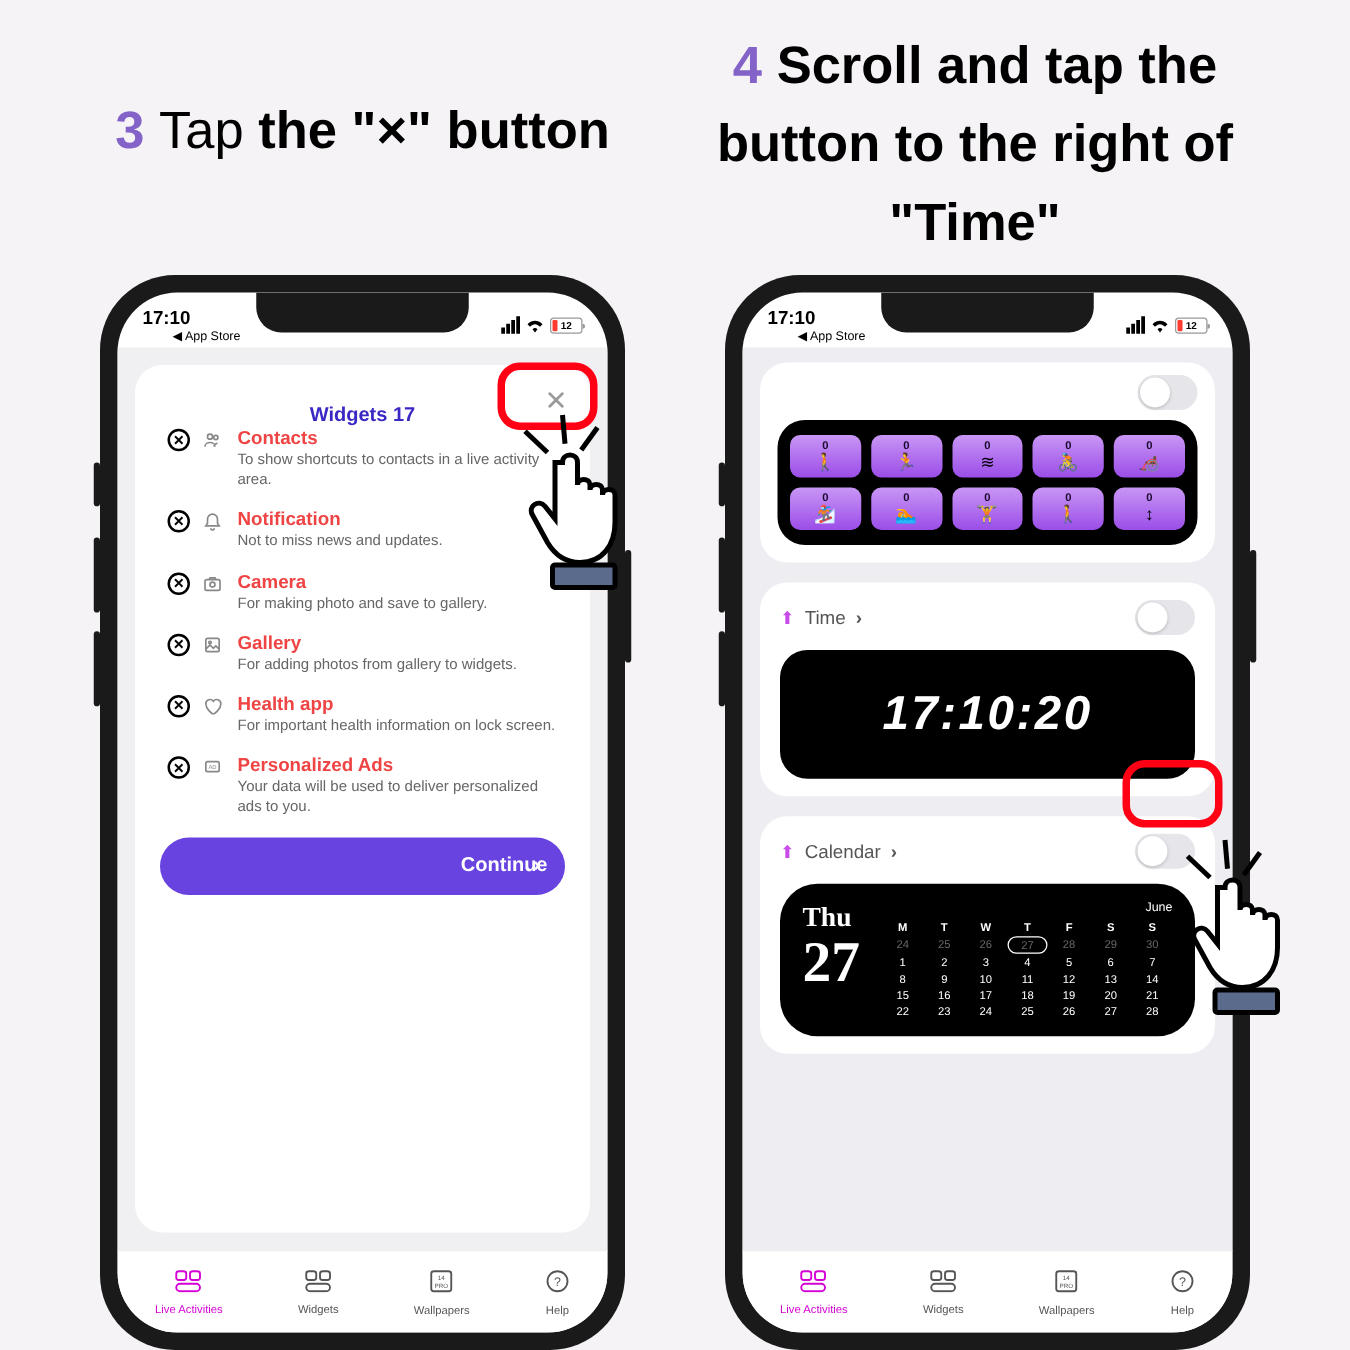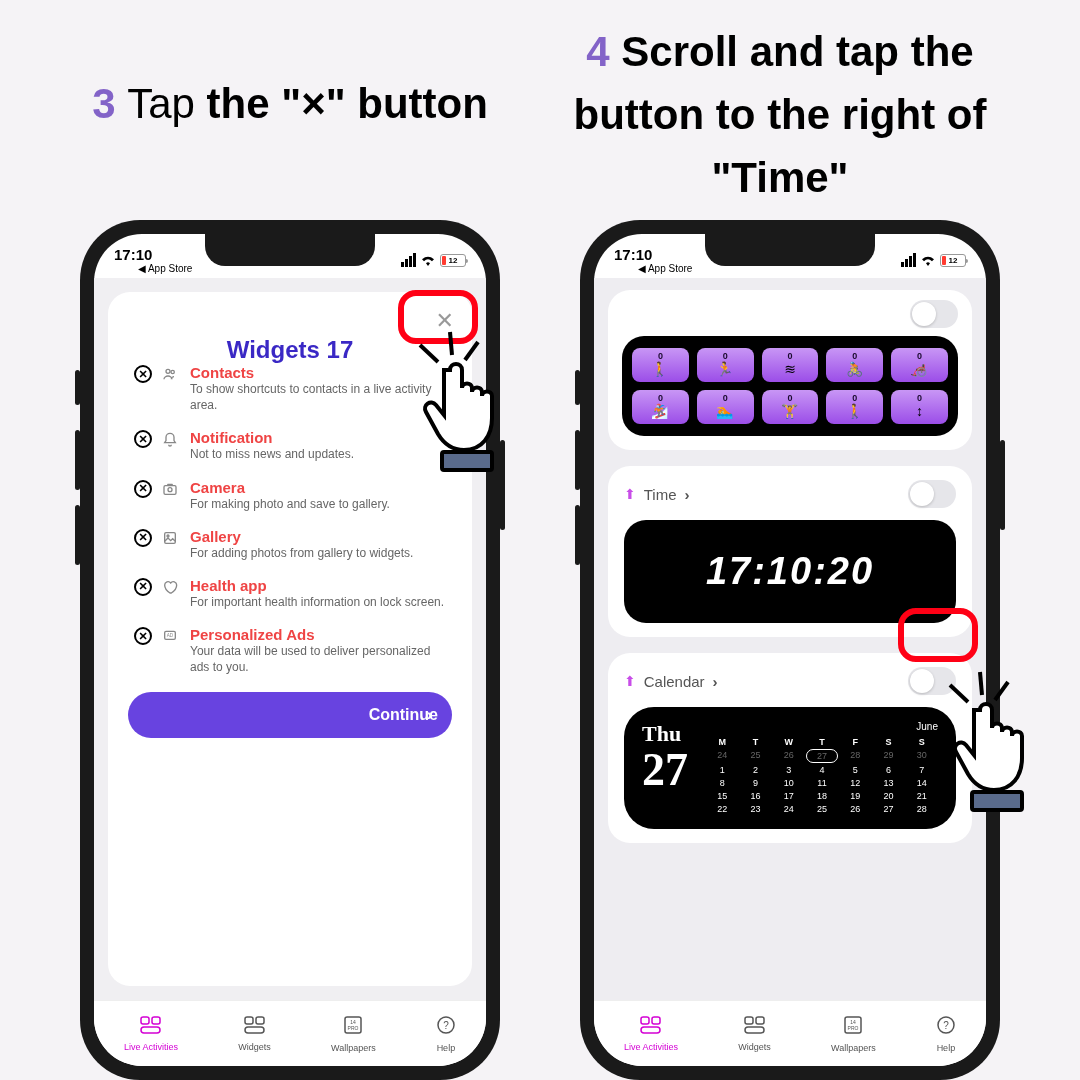--- a/index.html
+++ b/index.html
@@ -30,7 +30,7 @@
 .content { padding: 14px; background: #f0eff2; height: calc(100% - 110px); overflow: hidden; }
 .card { background: #fff; border-radius: 22px; padding: 24px 20px; position: relative; }
 .card-full { height: 100%; }
-.app-title { color: #3a28c5; font-weight: 800; font-size: 24px; text-align: center; margin-top: 20px; }
+.app-title { color: #3a28c5; font-weight: 800; font-size: 16px; text-align: center; margin-top: 8px; }
 .app-sub { color: #444; font-size: 15px; text-align: center; margin-bottom: 20px; }
 .perm { display: flex; gap: 10px; margin-bottom: 16px; padding-left: 6px; }
 .perm-x { width: 18px; height: 18px; border: 2px solid #000; border-radius: 50%; display: flex; align-items: center; justify-content: center; font-size: 11px; font-weight: 700; flex-shrink: 0; margin-top: 1px; }

